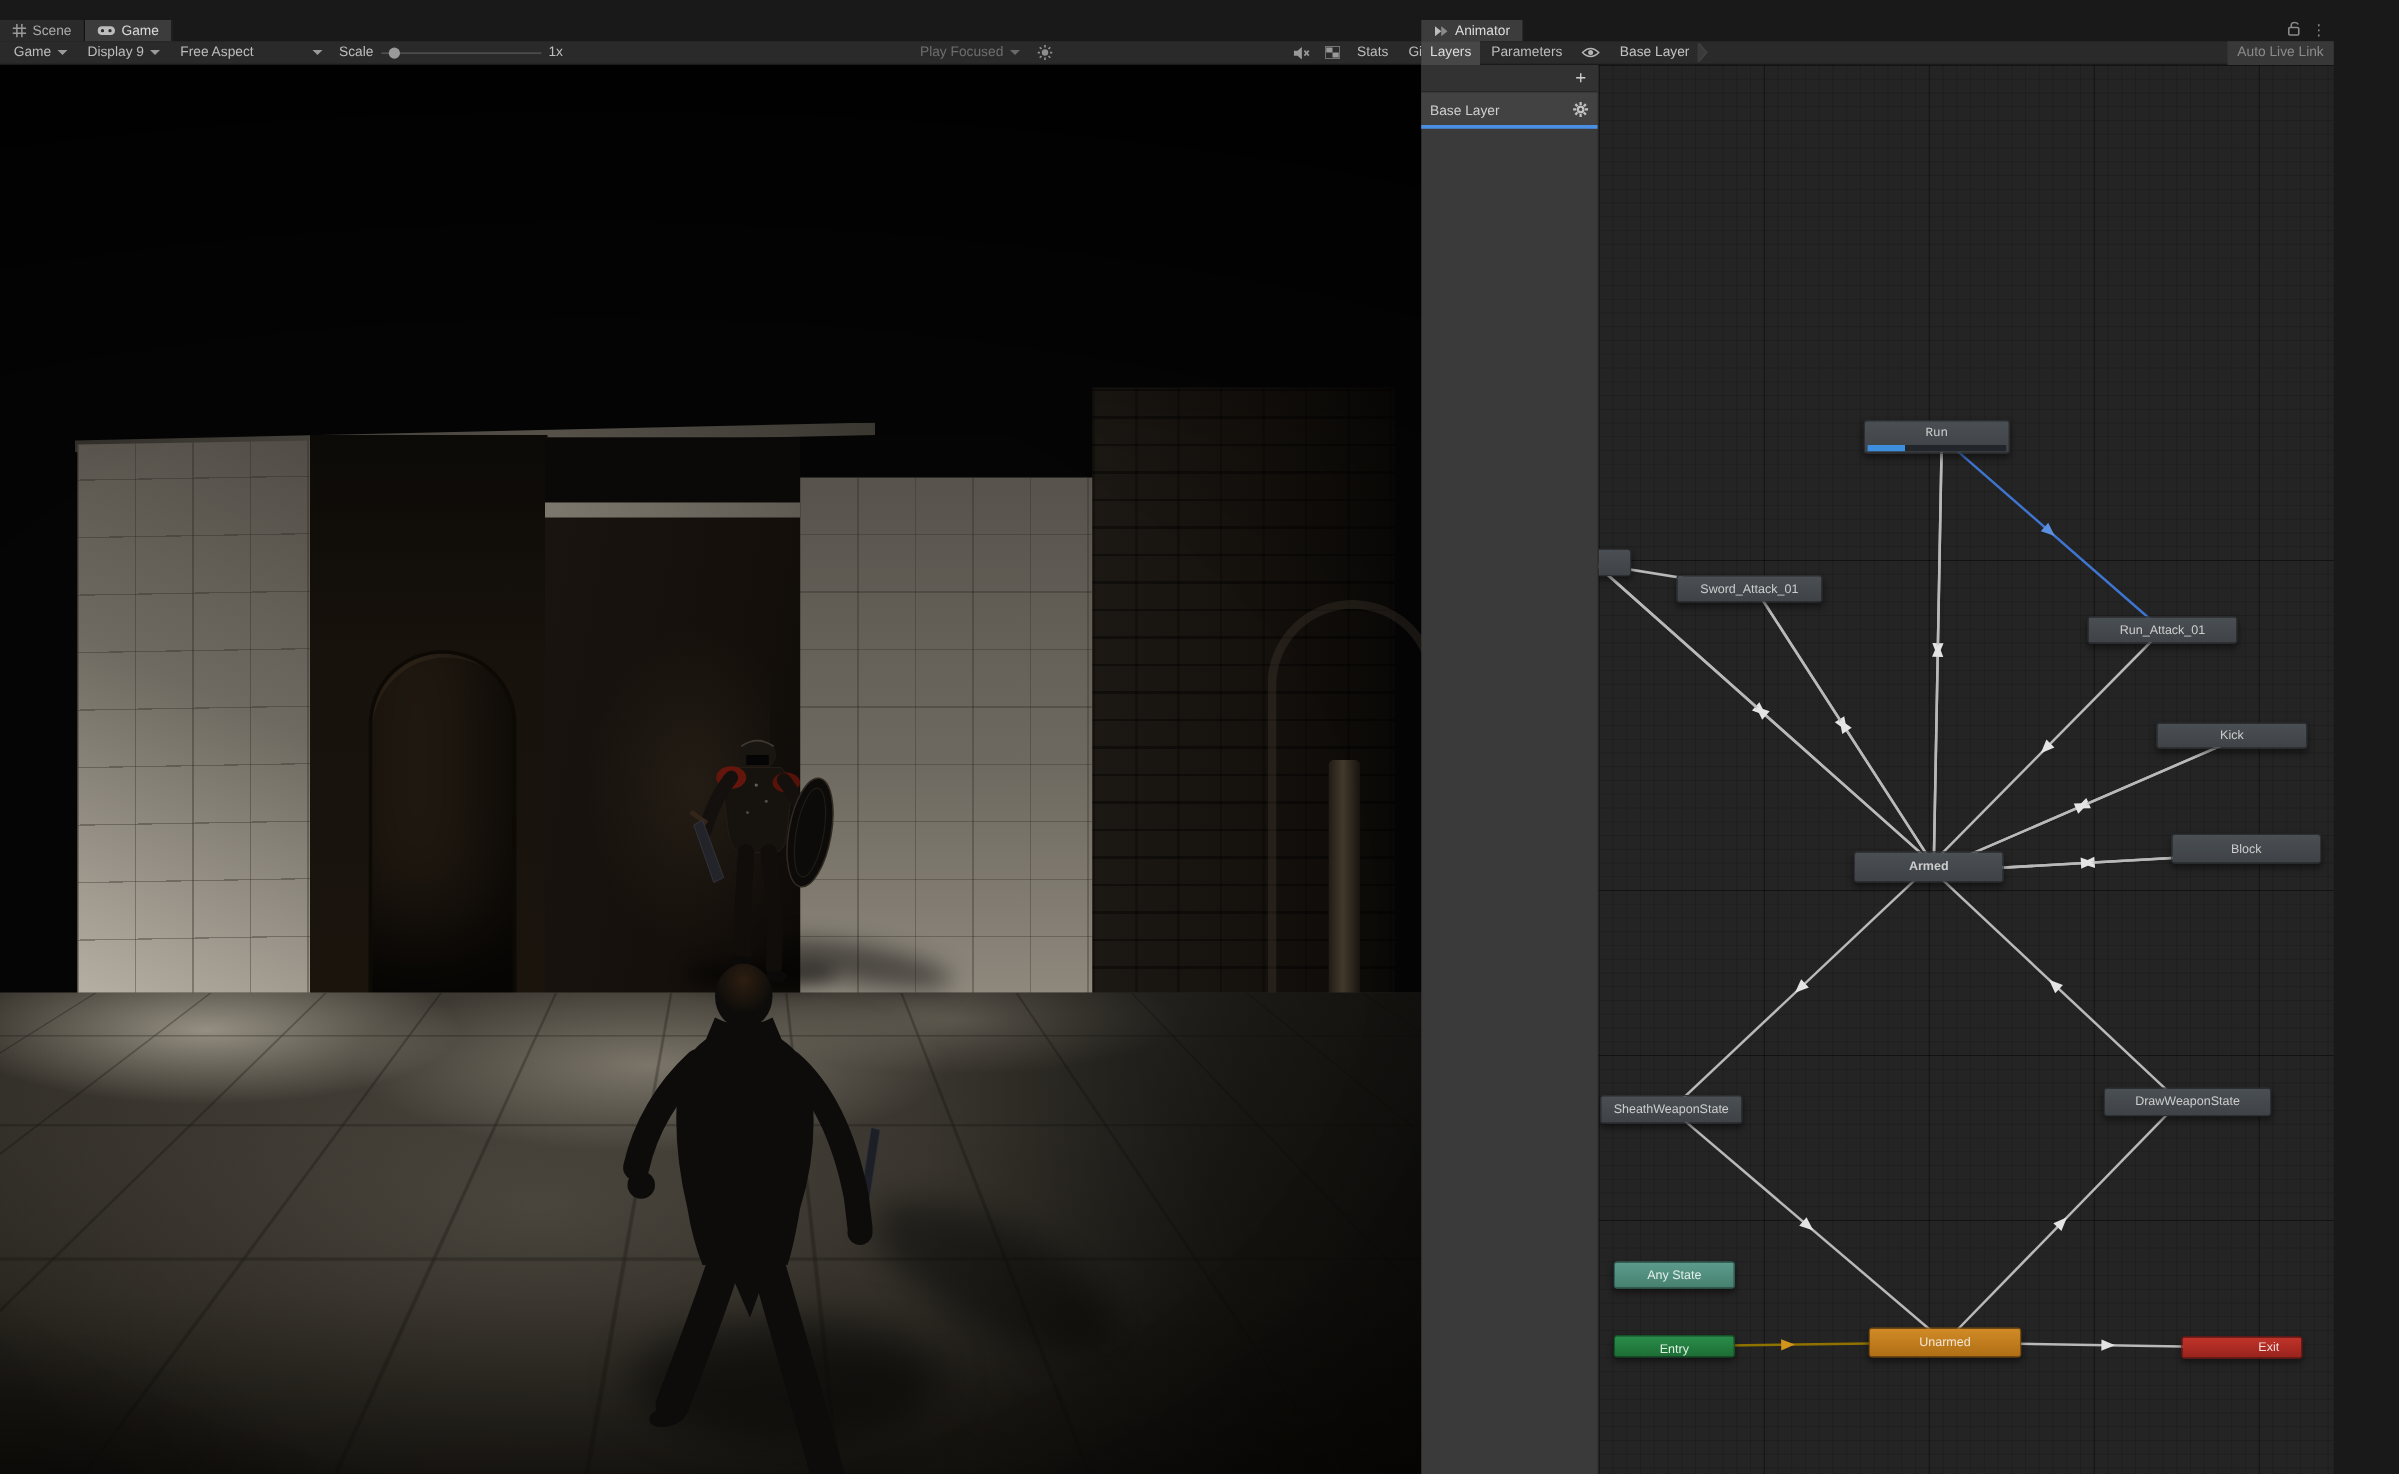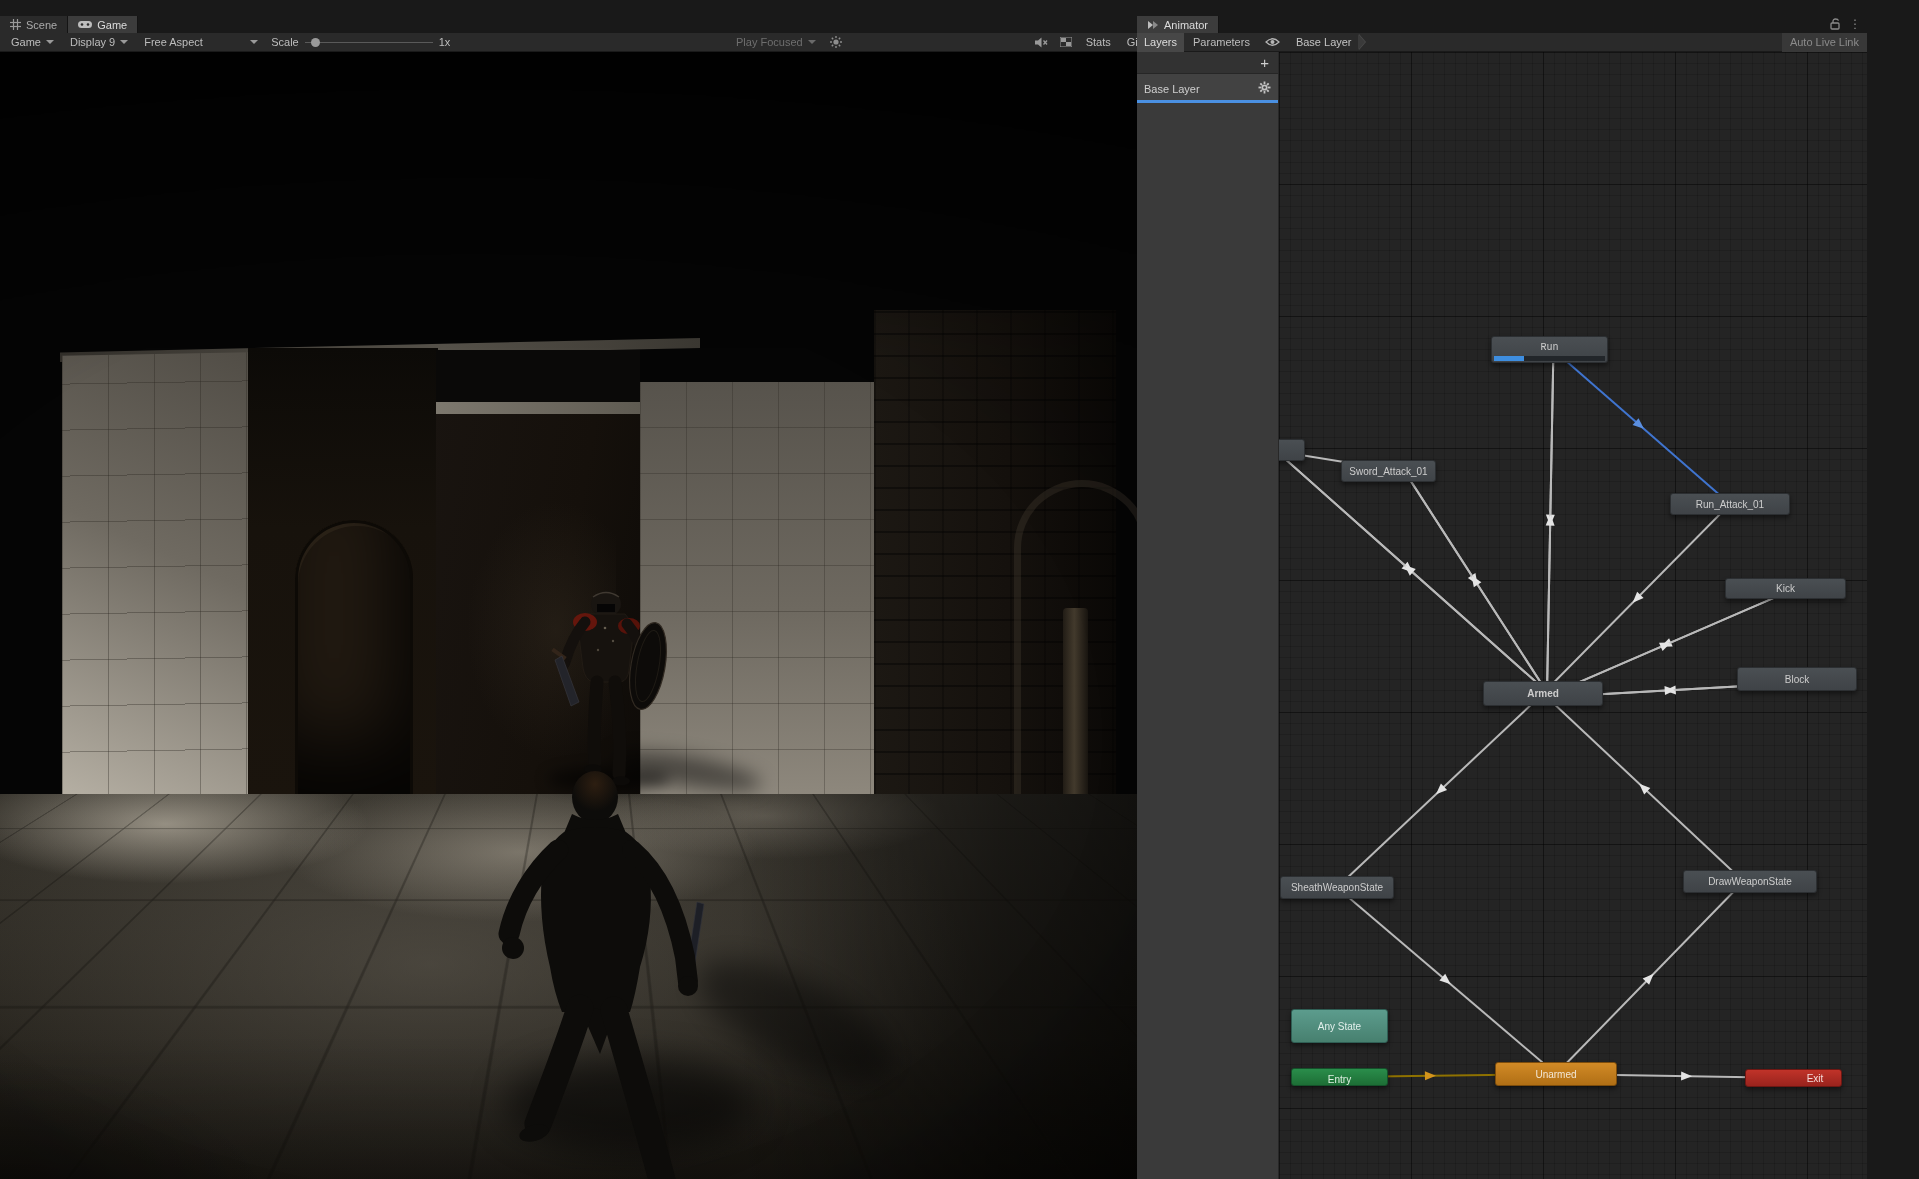--- a/index.html
+++ b/index.html
@@ -415,7 +415,7 @@
           <div class="gnode default" style="left: -46px; top: 387px; width: 72px; height: 22px;">
             <span></span>
           </div>
-          <div class="gnode default" style="left: 62px; top: 408px; width: 95px; height: 22px;">
+          <div class="gnode default" style="left: 62px; top: 408px; width: 117px; height: 22px;">
             <span>Sword_Attack_01</span>
           </div>
           <div class="gnode default" style="left: 391px; top: 441px; width: 120px; height: 22px;">

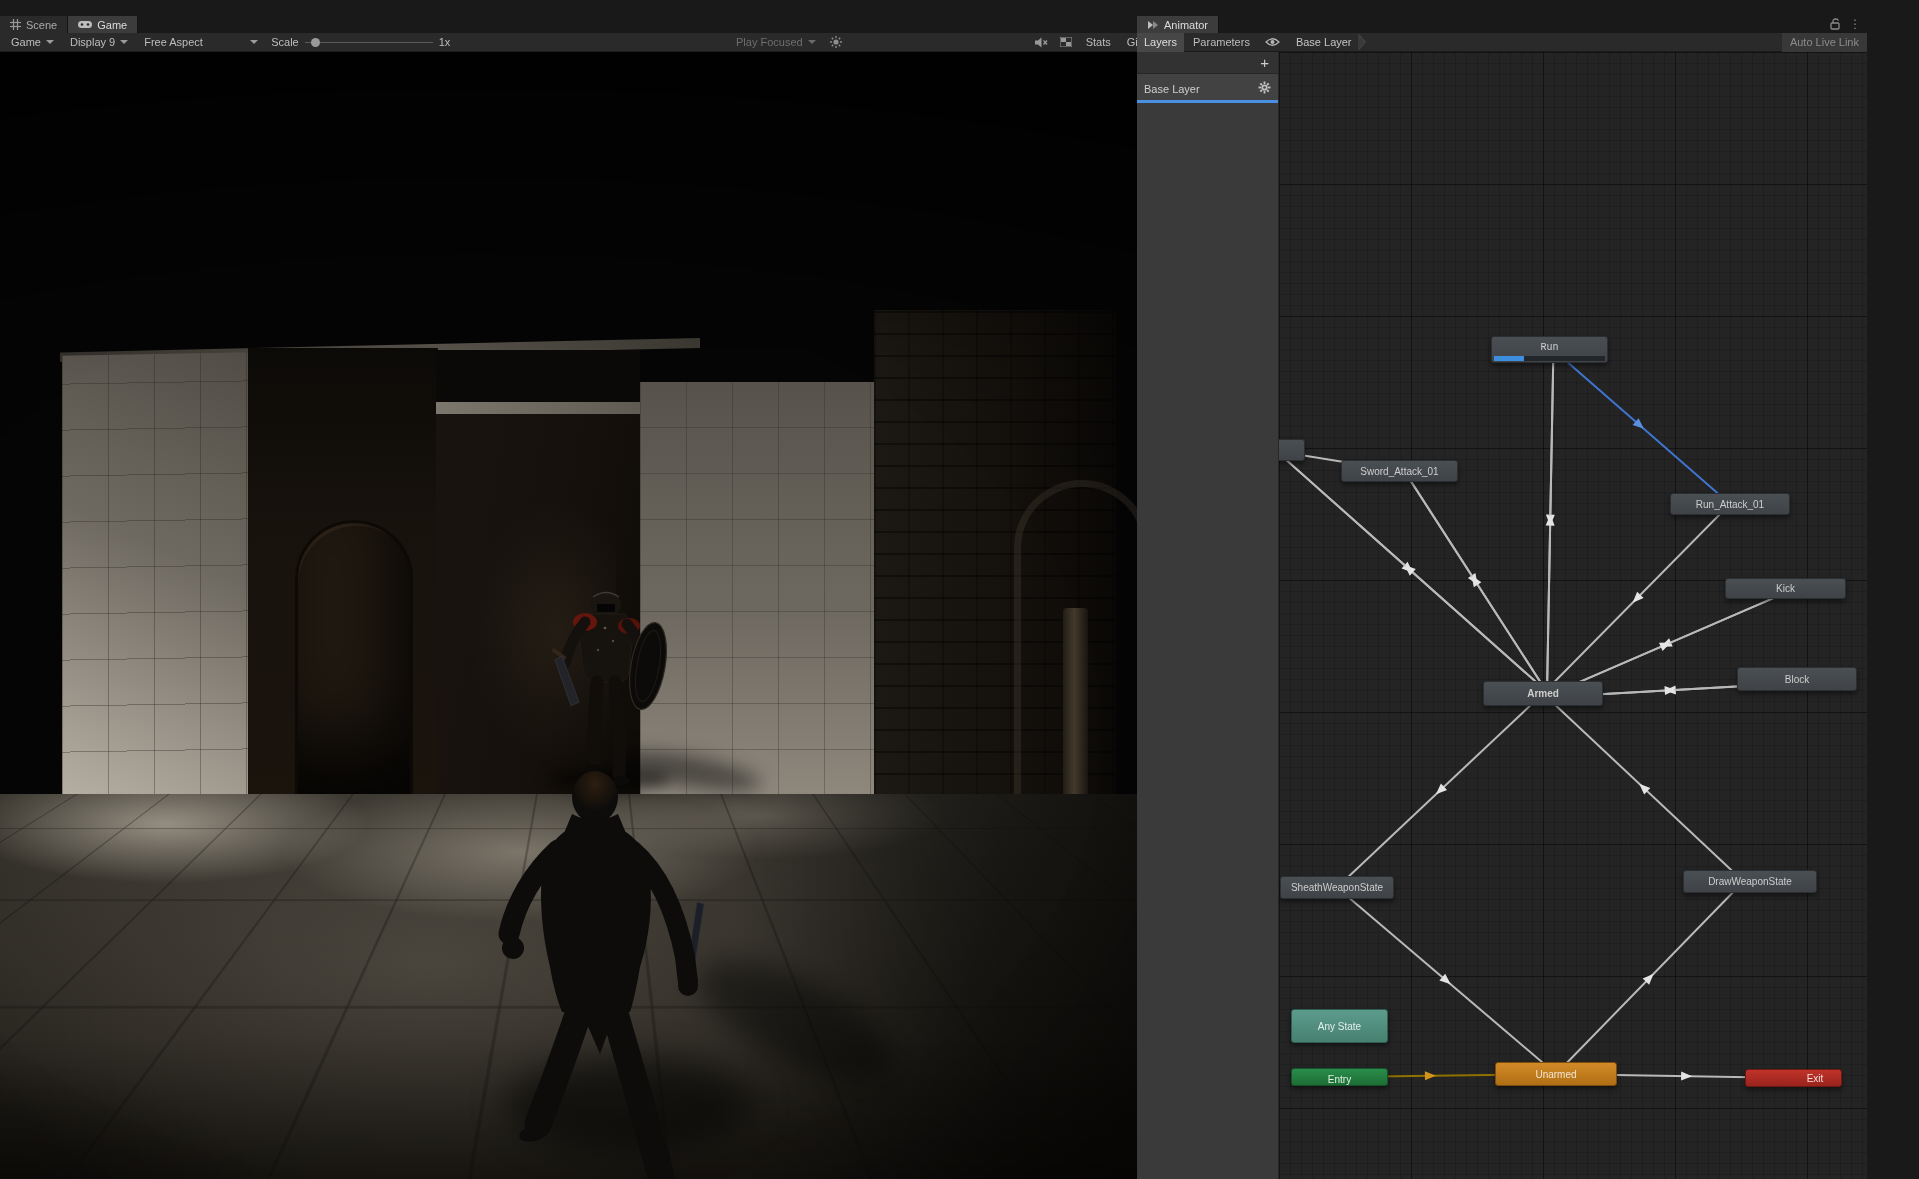--- a/index.html
+++ b/index.html
@@ -436,7 +436,7 @@
           <div class="gnode default" style="left: 404px; top: 818px; width: 134px; height: 23px;">
             <span>DrawWeaponState</span>
           </div>
-          <div class="gnode any" style="left: 12px; top: 957px; width: 97px; height: 34px;">
+          <div class="gnode any" style="left: 12px; top: 957px; width: 97px; height: 22px;">
             <span>Any State</span>
           </div>
           <div class="gnode entry" style="left: 12px; top: 1016px; width: 97px; height: 18px;">

